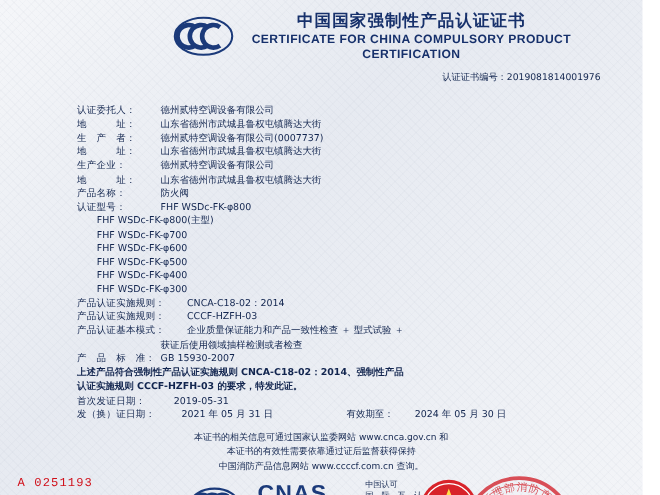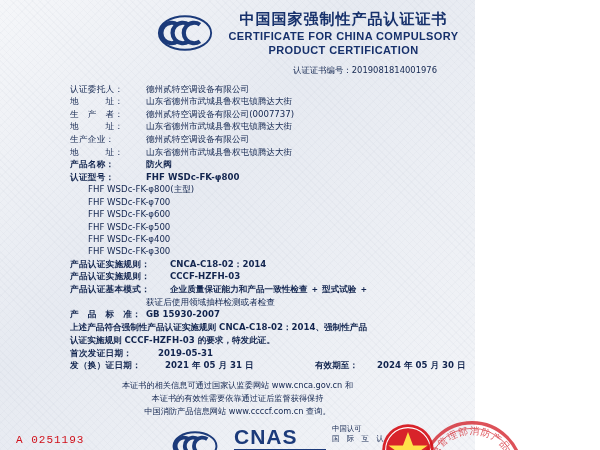--- a/index.html
+++ b/index.html
@@ -11,7 +11,7 @@
   }
   .page{
     position:relative;
-    width:475px;height:450px;
+    width:584px;height:450px;
     background:#e9ecf2;
     background-image:
       linear-gradient(135deg, rgba(255,255,255,.55) 0%, rgba(223,228,238,.25) 40%, rgba(255,255,255,.45) 100%);

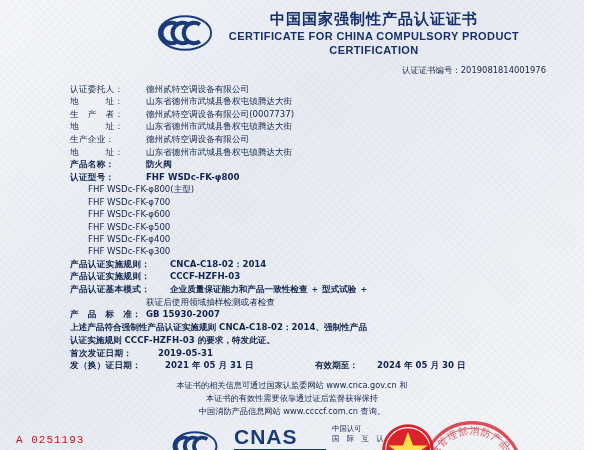--- a/index.html
+++ b/index.html
@@ -72,7 +72,7 @@
     padding-right:26px;
     font-size:8.4px;
     color:#12254f;
-    margin-bottom:6px;
+    margin-bottom:18px;
   }
   .rows{padding-left:58px;}
   .row{

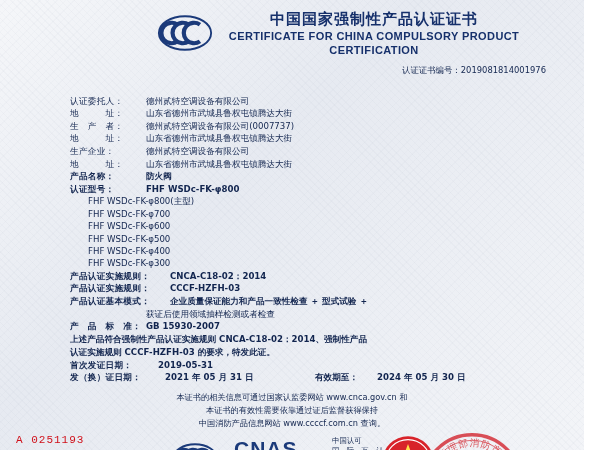--- a/index.html
+++ b/index.html
@@ -87,7 +87,7 @@
   }
   .val{flex:1;}
   .val.b{font-weight:bold;}
-  .row.bold .lbl,.row.bold .val{font-weight:bold;}
+  .row.bold .lbl,.row.bold .val{font-weight:normal;}
 
   .models{padding-left:76px;}
   .models div{line-height:12.4px;}

